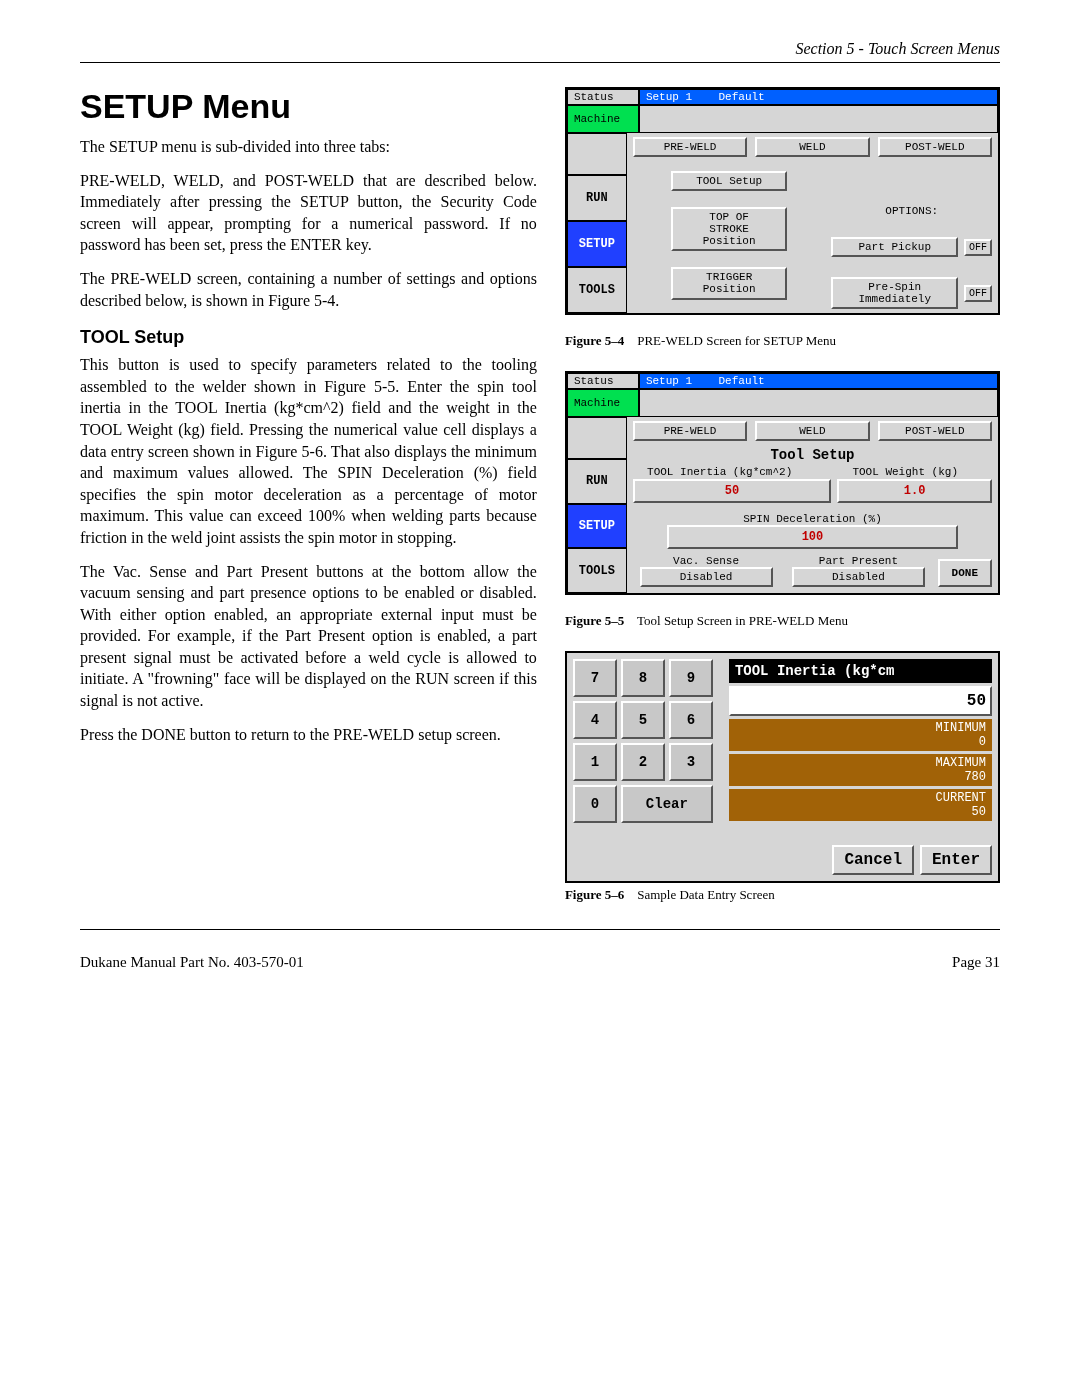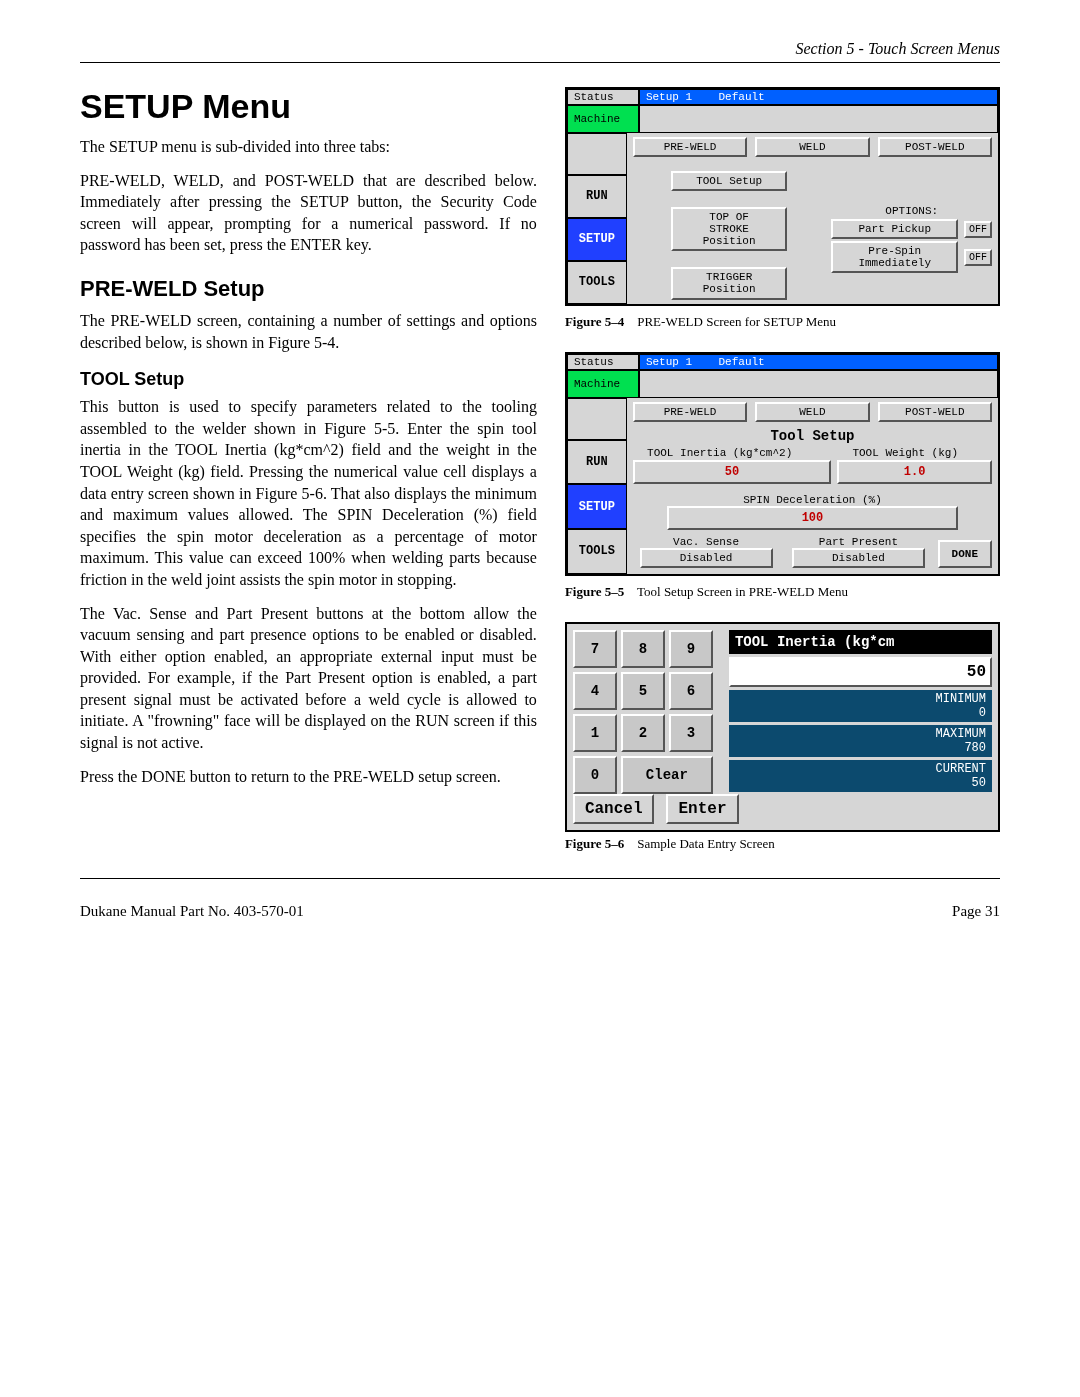--- a/index.html
+++ b/index.html
@@ -57,7 +57,7 @@
     font-size: 12px;
     display: flex;
     flex-direction: column;
-    margin-bottom: 8px;
+    margin-bottom: 18px;
   }
   .status-row { display:flex; }
   .status-cell {

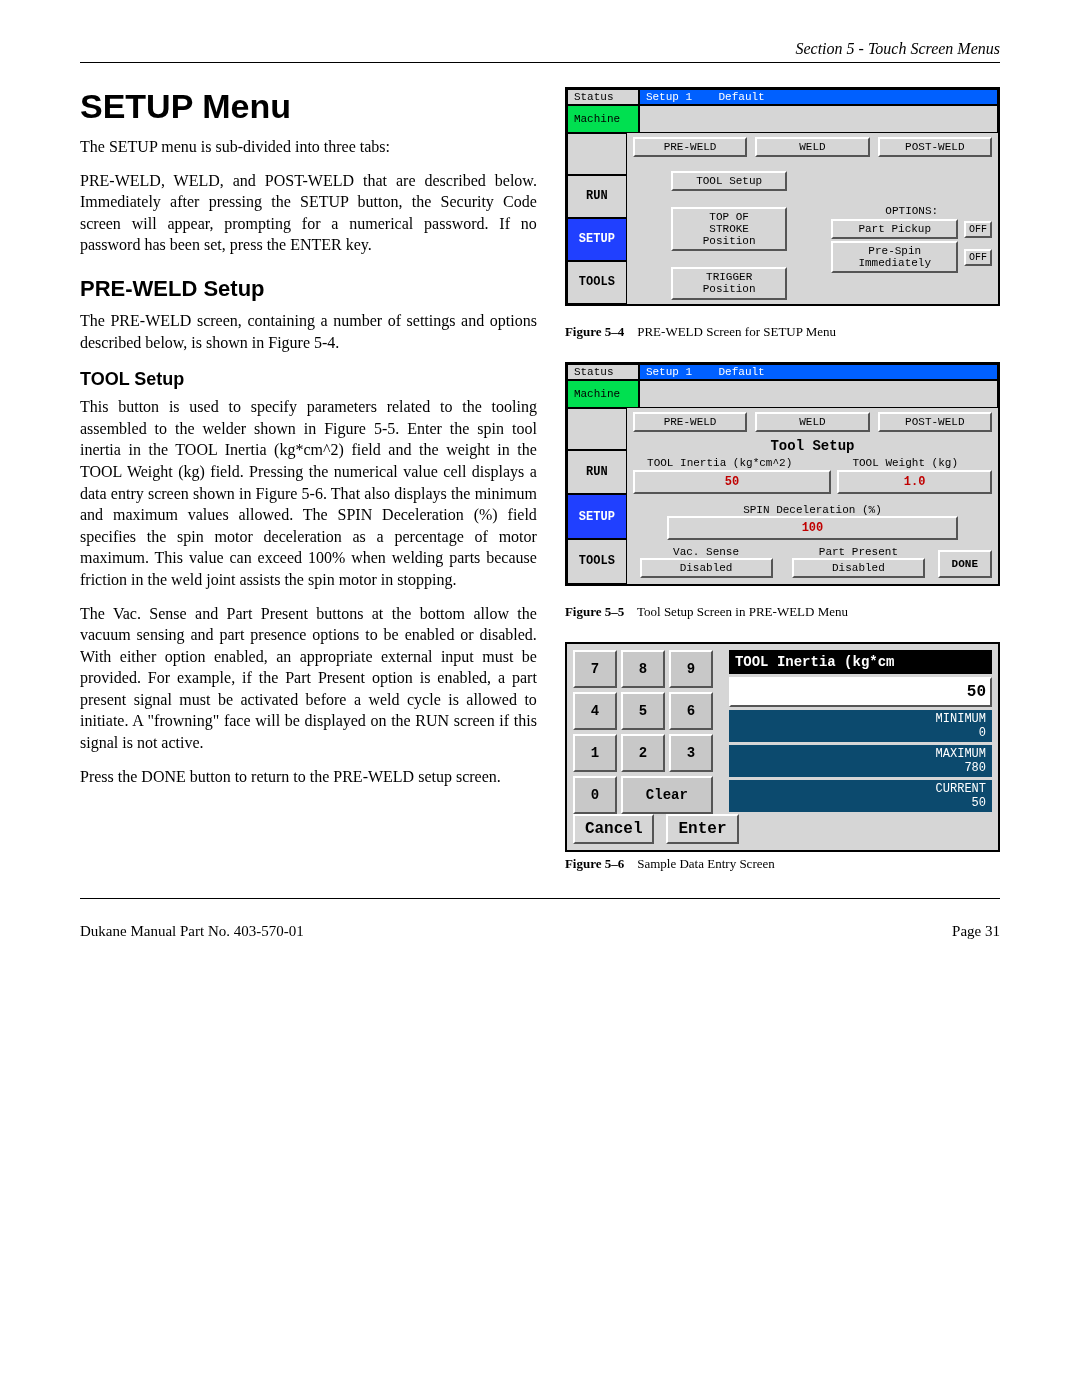--- a/index.html
+++ b/index.html
@@ -289,7 +289,7 @@
                 <div class="btn3d center-btn" style="white-space:pre-line;">TRIGGER
 Position</div>
               </div>
-              <div style="flex:1;display:flex;flex-direction:column;gap:2px;padding-top:40px;">
+              <div style="flex:1;display:flex;flex-direction:column;gap:20px;padding-top:40px;">
                 <div class="label-small">OPTIONS:</div>
                 <div class="row" style="align-items:center;border-radius:10px;">
                   <div class="btn3d" style="flex:1;">Part Pickup</div>

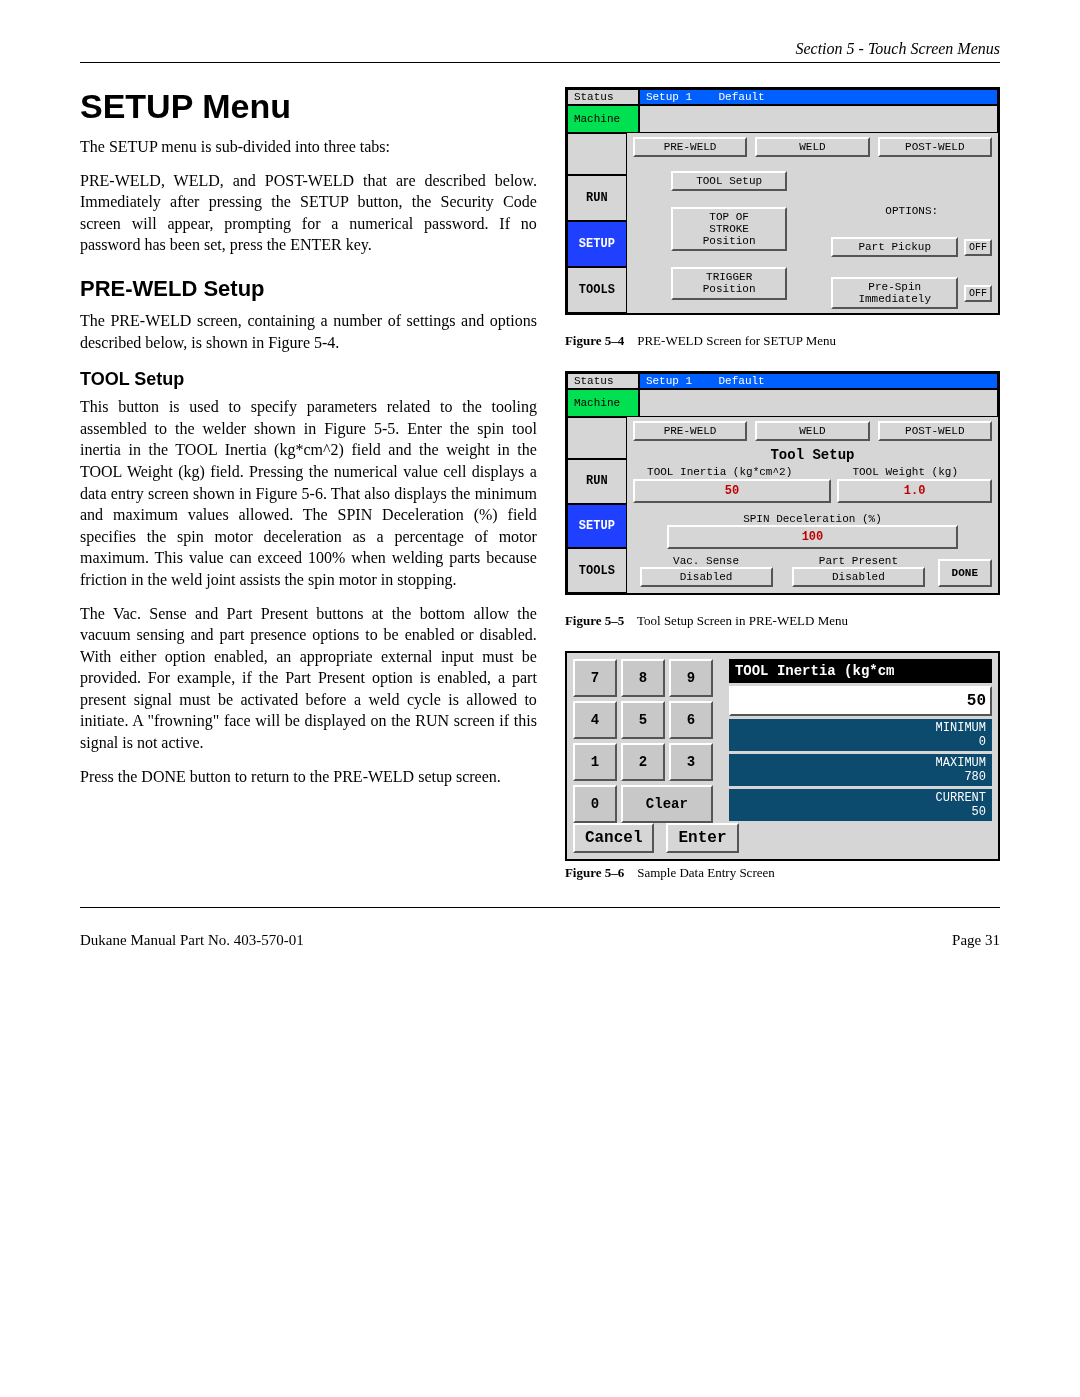--- a/index.html
+++ b/index.html
@@ -243,7 +243,6 @@
     <p>The SETUP menu is sub-divided into three tabs:</p>
     <p>PRE-WELD, WELD, and POST-WELD that are described below. Immediately after pressing the SETUP button, the Security Code screen will appear, prompting for a numerical password. If no password has been set, press the ENTER key.</p>
 
-    <h2>PRE-WELD Setup</h2>
     <p>The PRE-WELD screen, containing a number of settings and options described below, is shown in Figure 5-4.</p>
 
     <h3>TOOL Setup</h3>

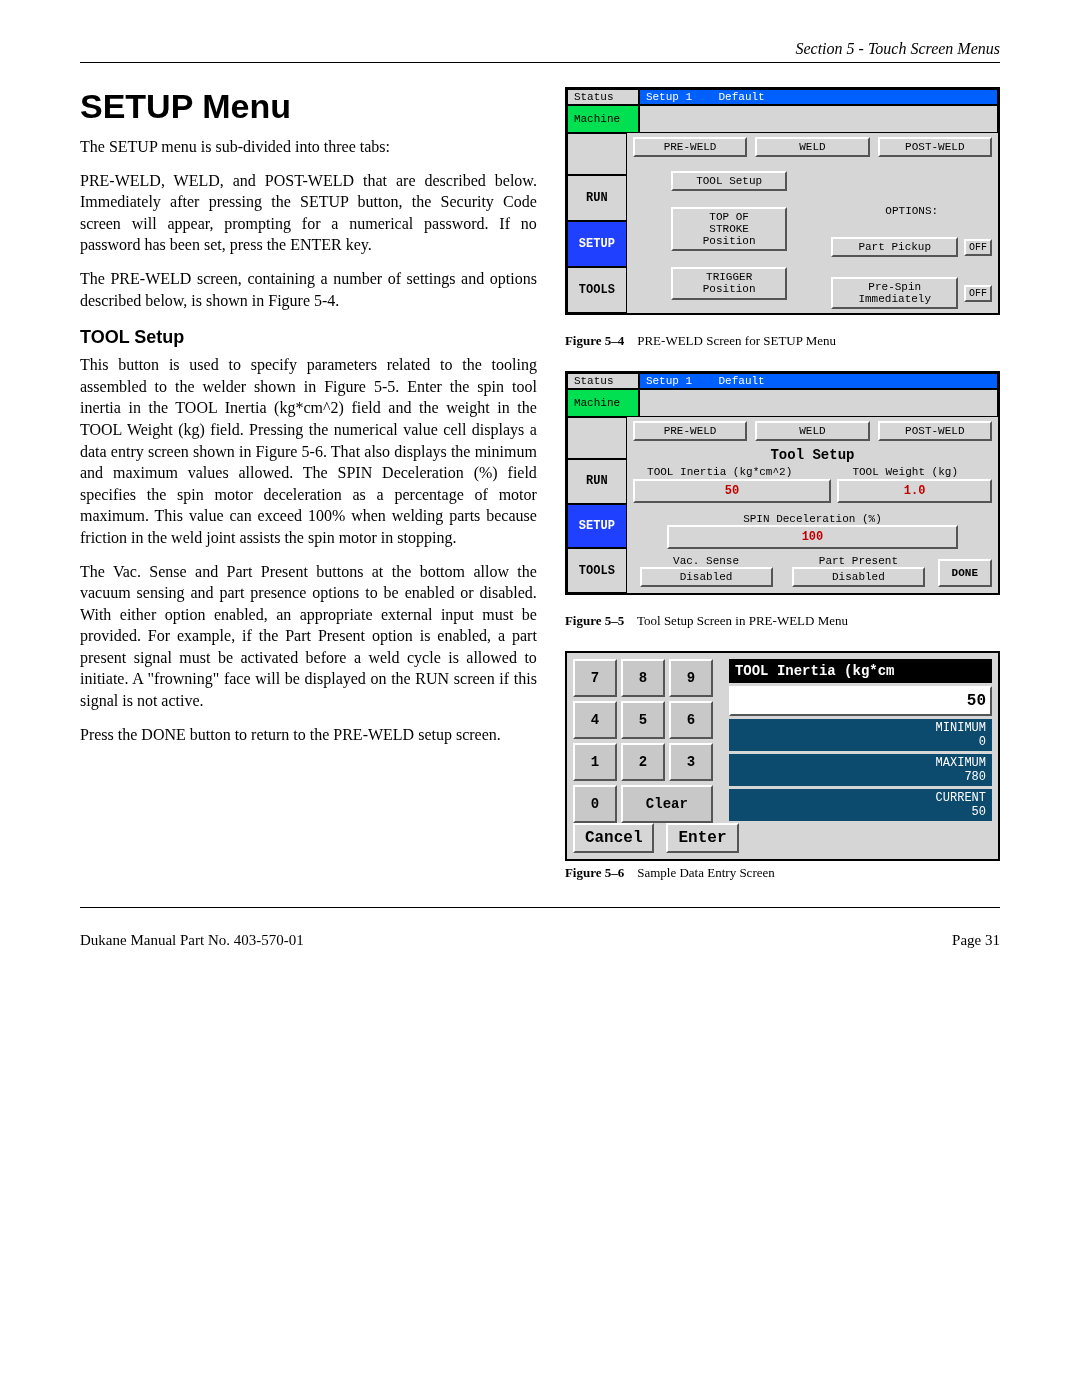--- a/index.html
+++ b/index.html
@@ -205,7 +205,7 @@
     padding:4px; text-align:right; font-weight:bold;
   }
   .kp-info {
-    background:#0c4a6e; color:#fff;
+    background:#a16207; color:#fff;
     padding:2px 6px; font-size:12px;
     display:flex; justify-content:space-between;
   }

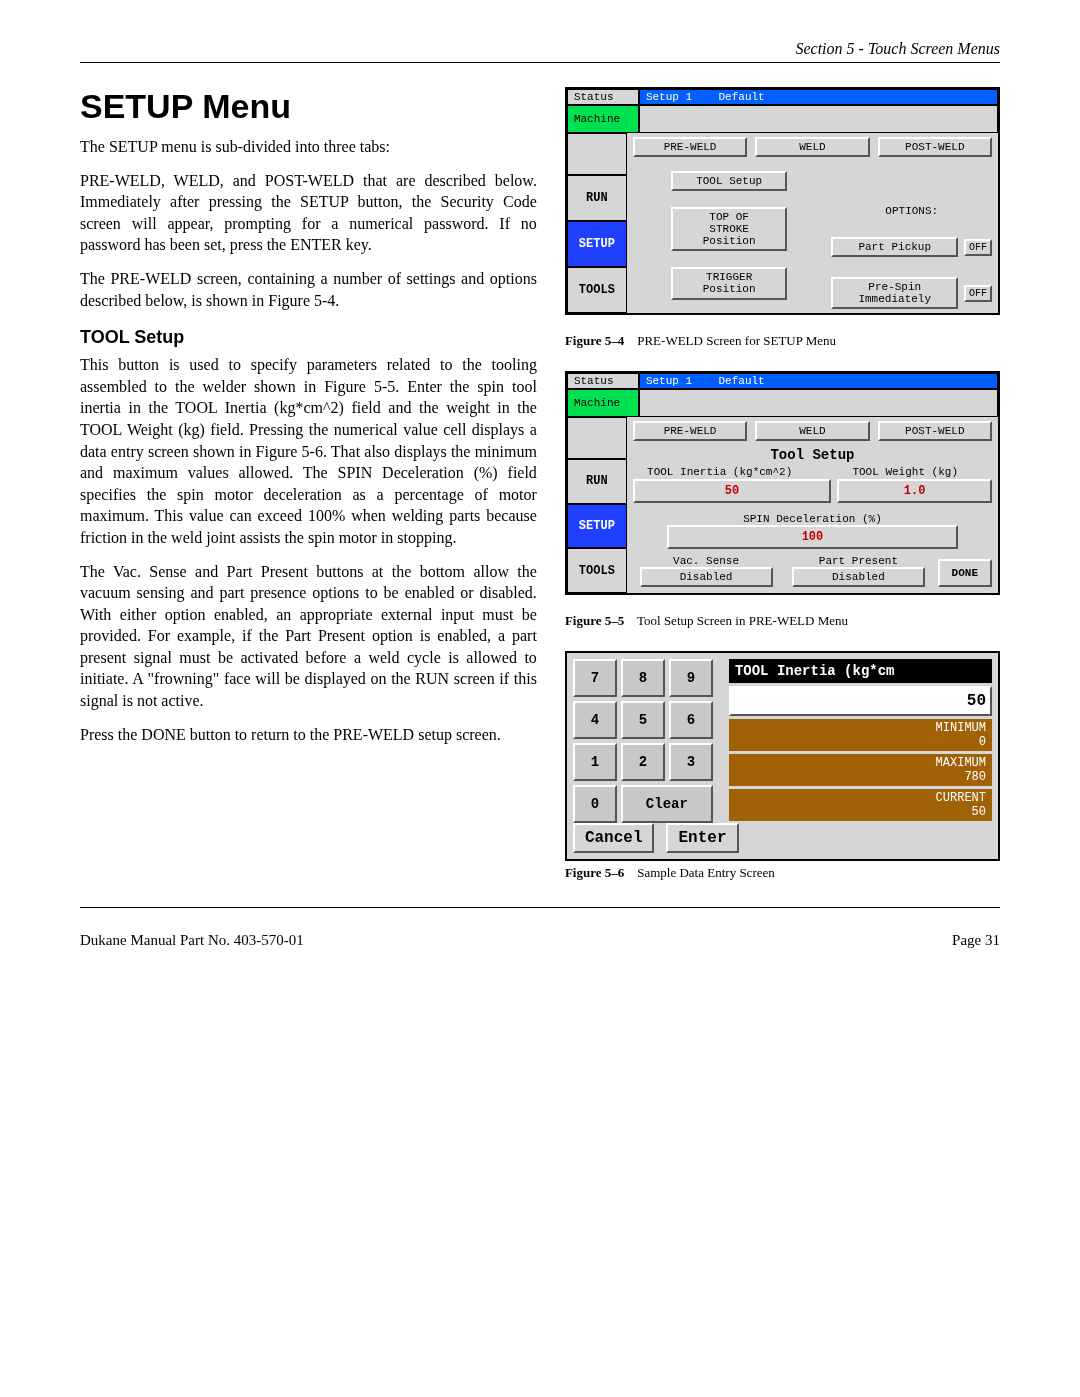--- a/index.html
+++ b/index.html
@@ -210,7 +210,7 @@
     display:flex; justify-content:space-between;
   }
   .kp-info.right { justify-content:flex-end; flex-direction:column; align-items:flex-end; }
-  .kp-btnrow { display:flex; gap:12px; justify-content:flex-start; }
+  .kp-btnrow { display:flex; gap:6px; justify-content:flex-end; margin-top: 22px;}
   .kp-btn {
     border: 2px solid #555;
     border-top-color:#fff; border-left-color:#fff;

